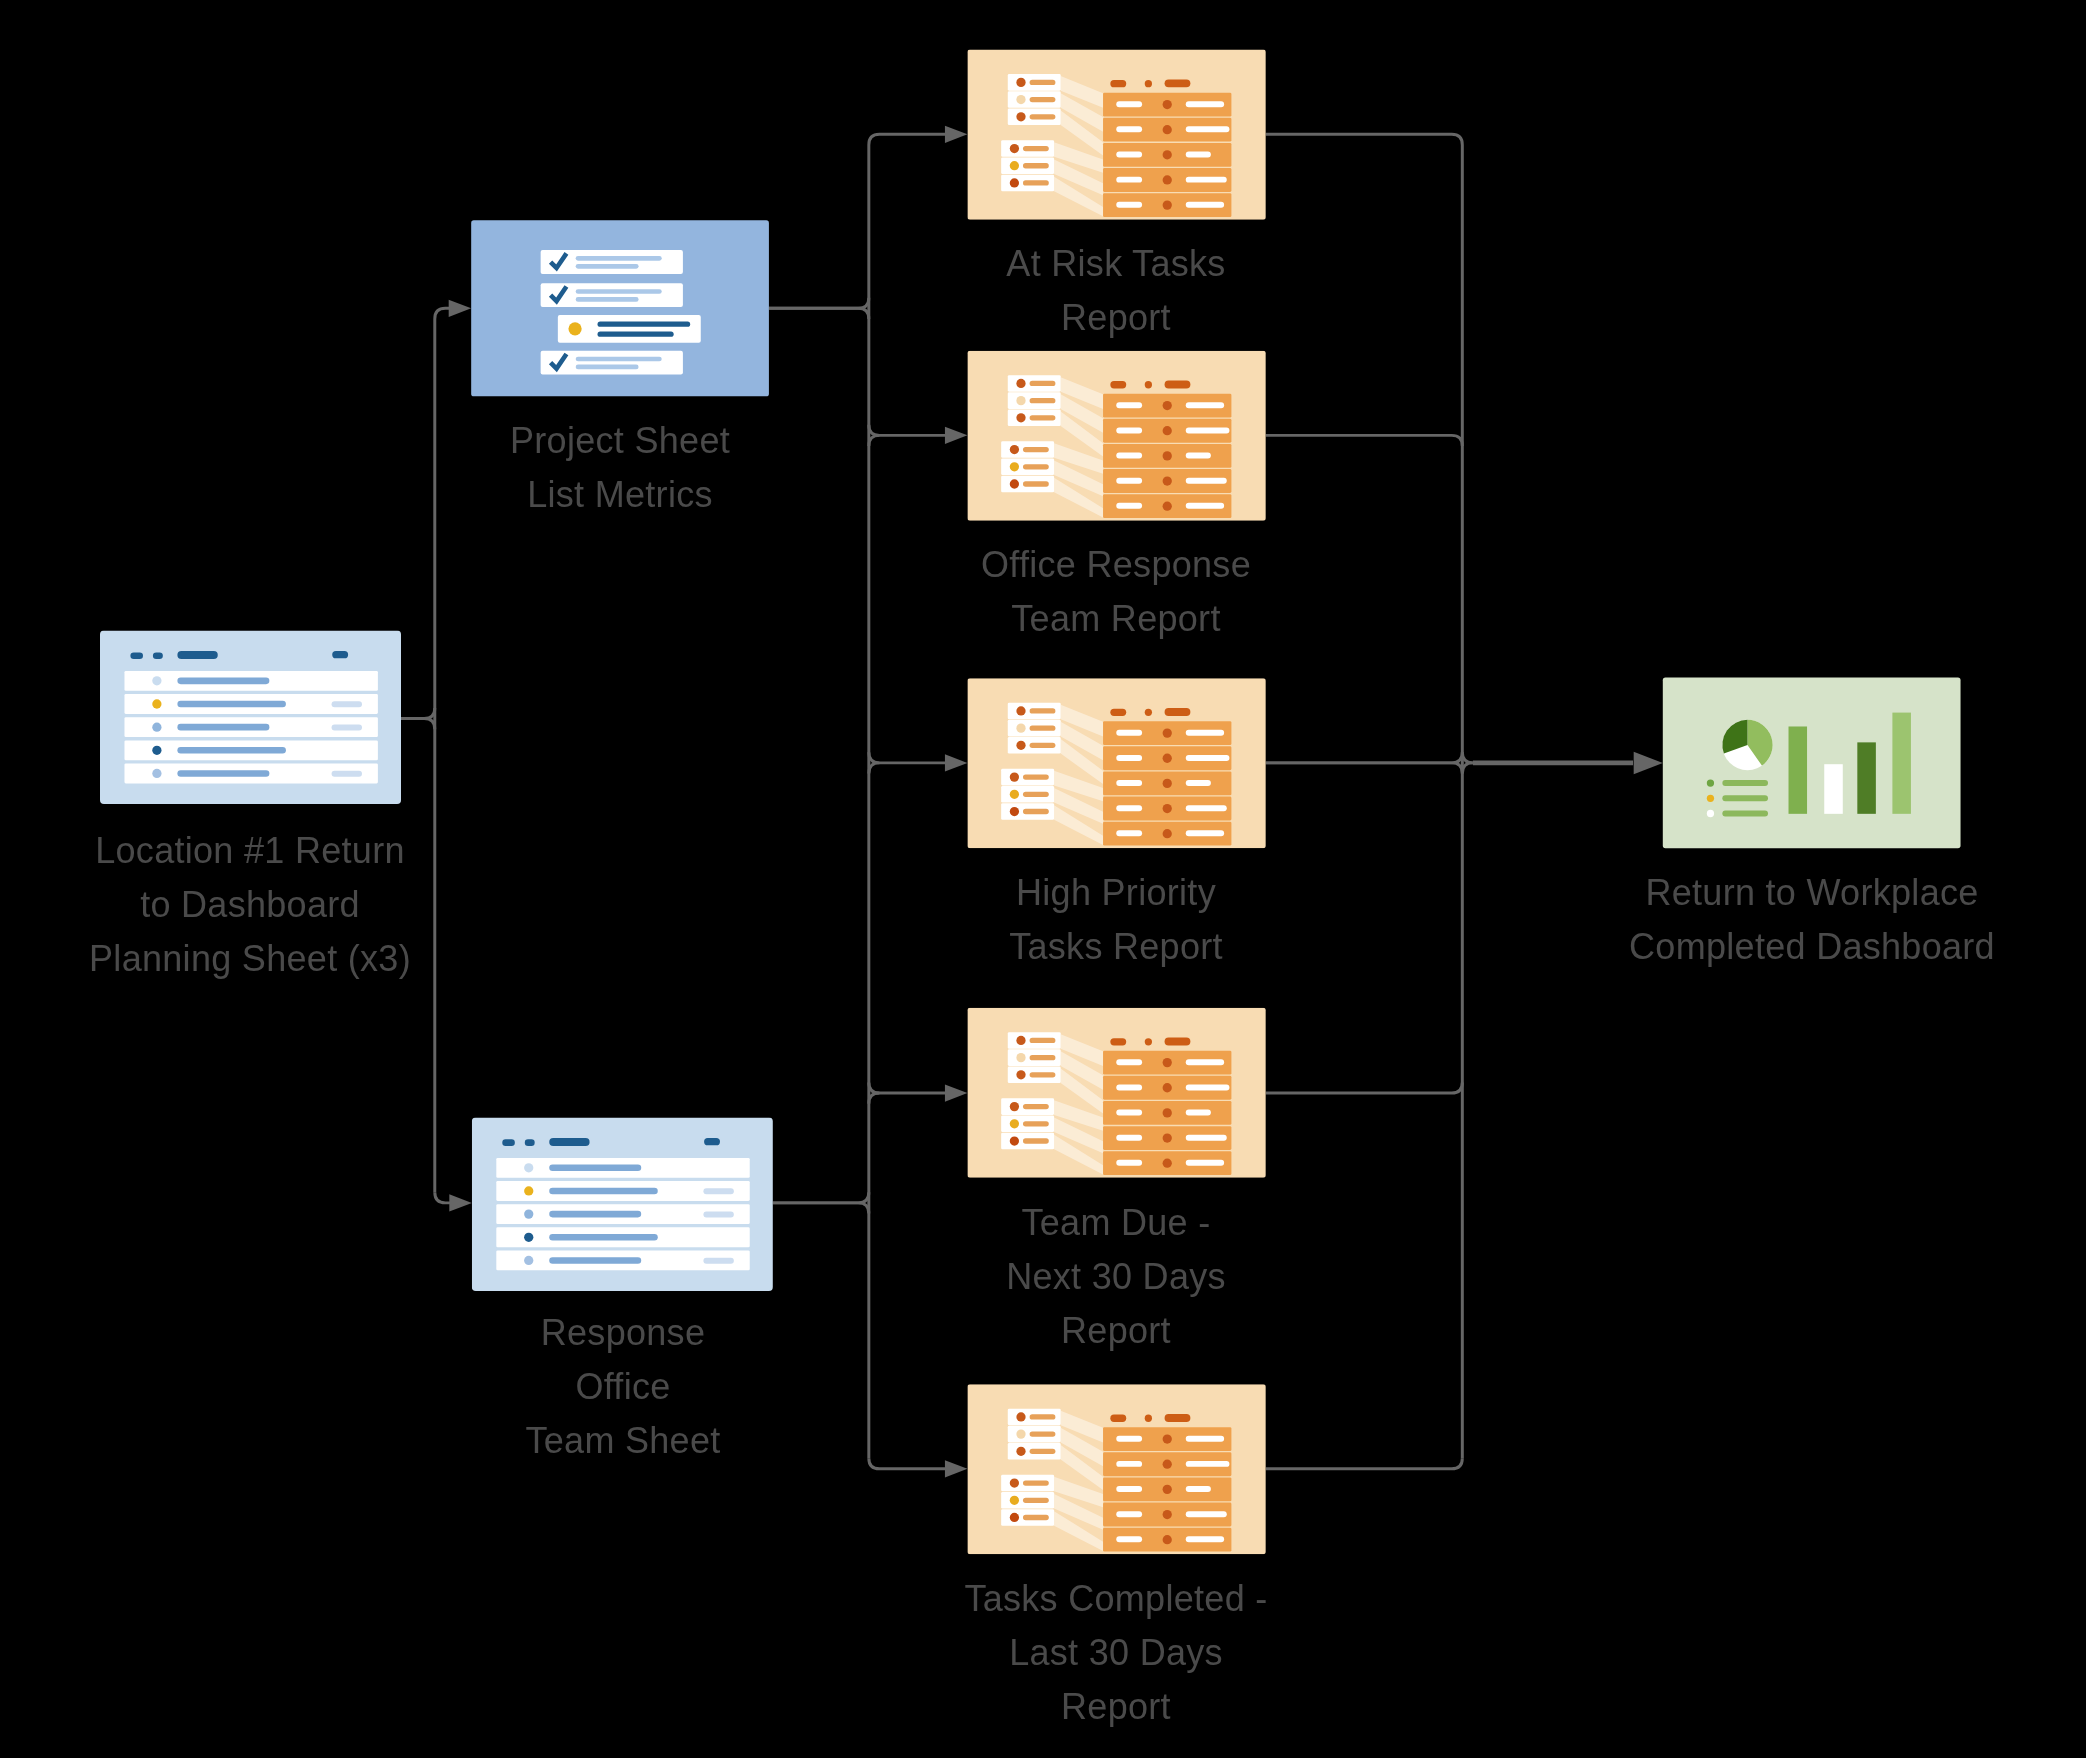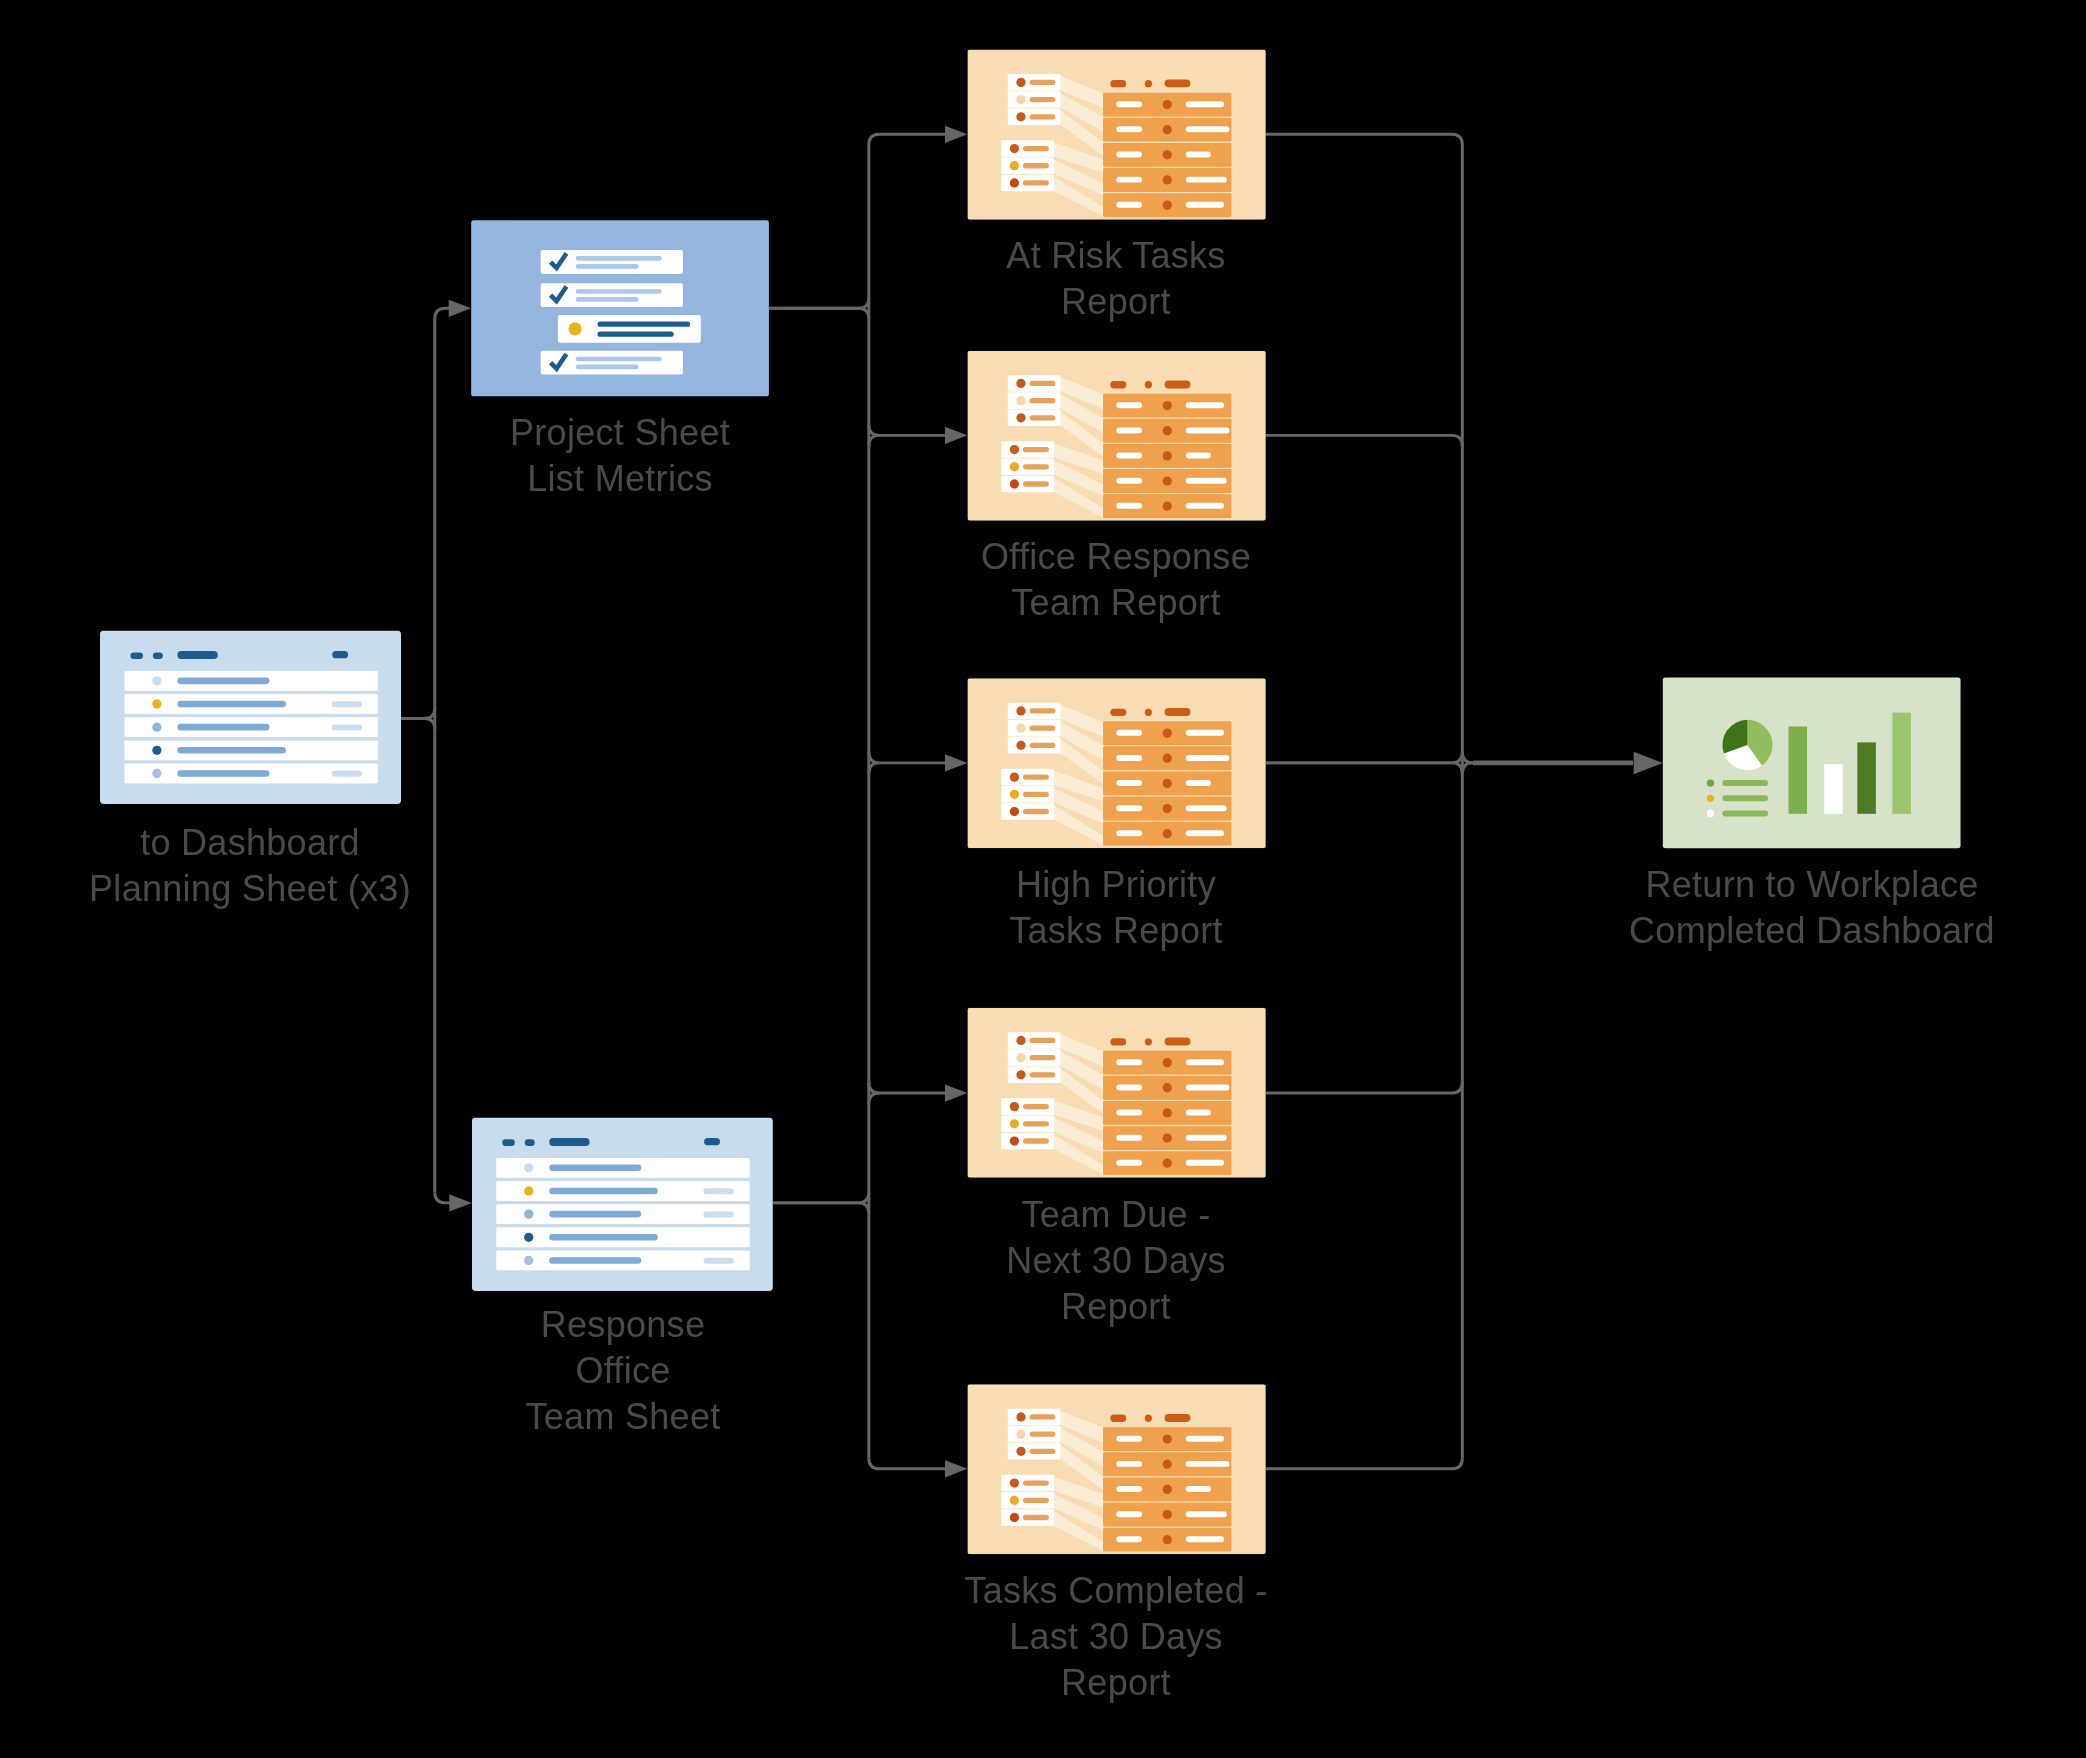--- a/index.html
+++ b/index.html
@@ -17,7 +17,7 @@
     color:var(--label-text,#4a4a4a);
     letter-spacing:0.3px;
   }
-  .node-label span{display:block;}
+  .node-label span{display:block;margin-top:8px;}
 </style>
 </head>
 <body>

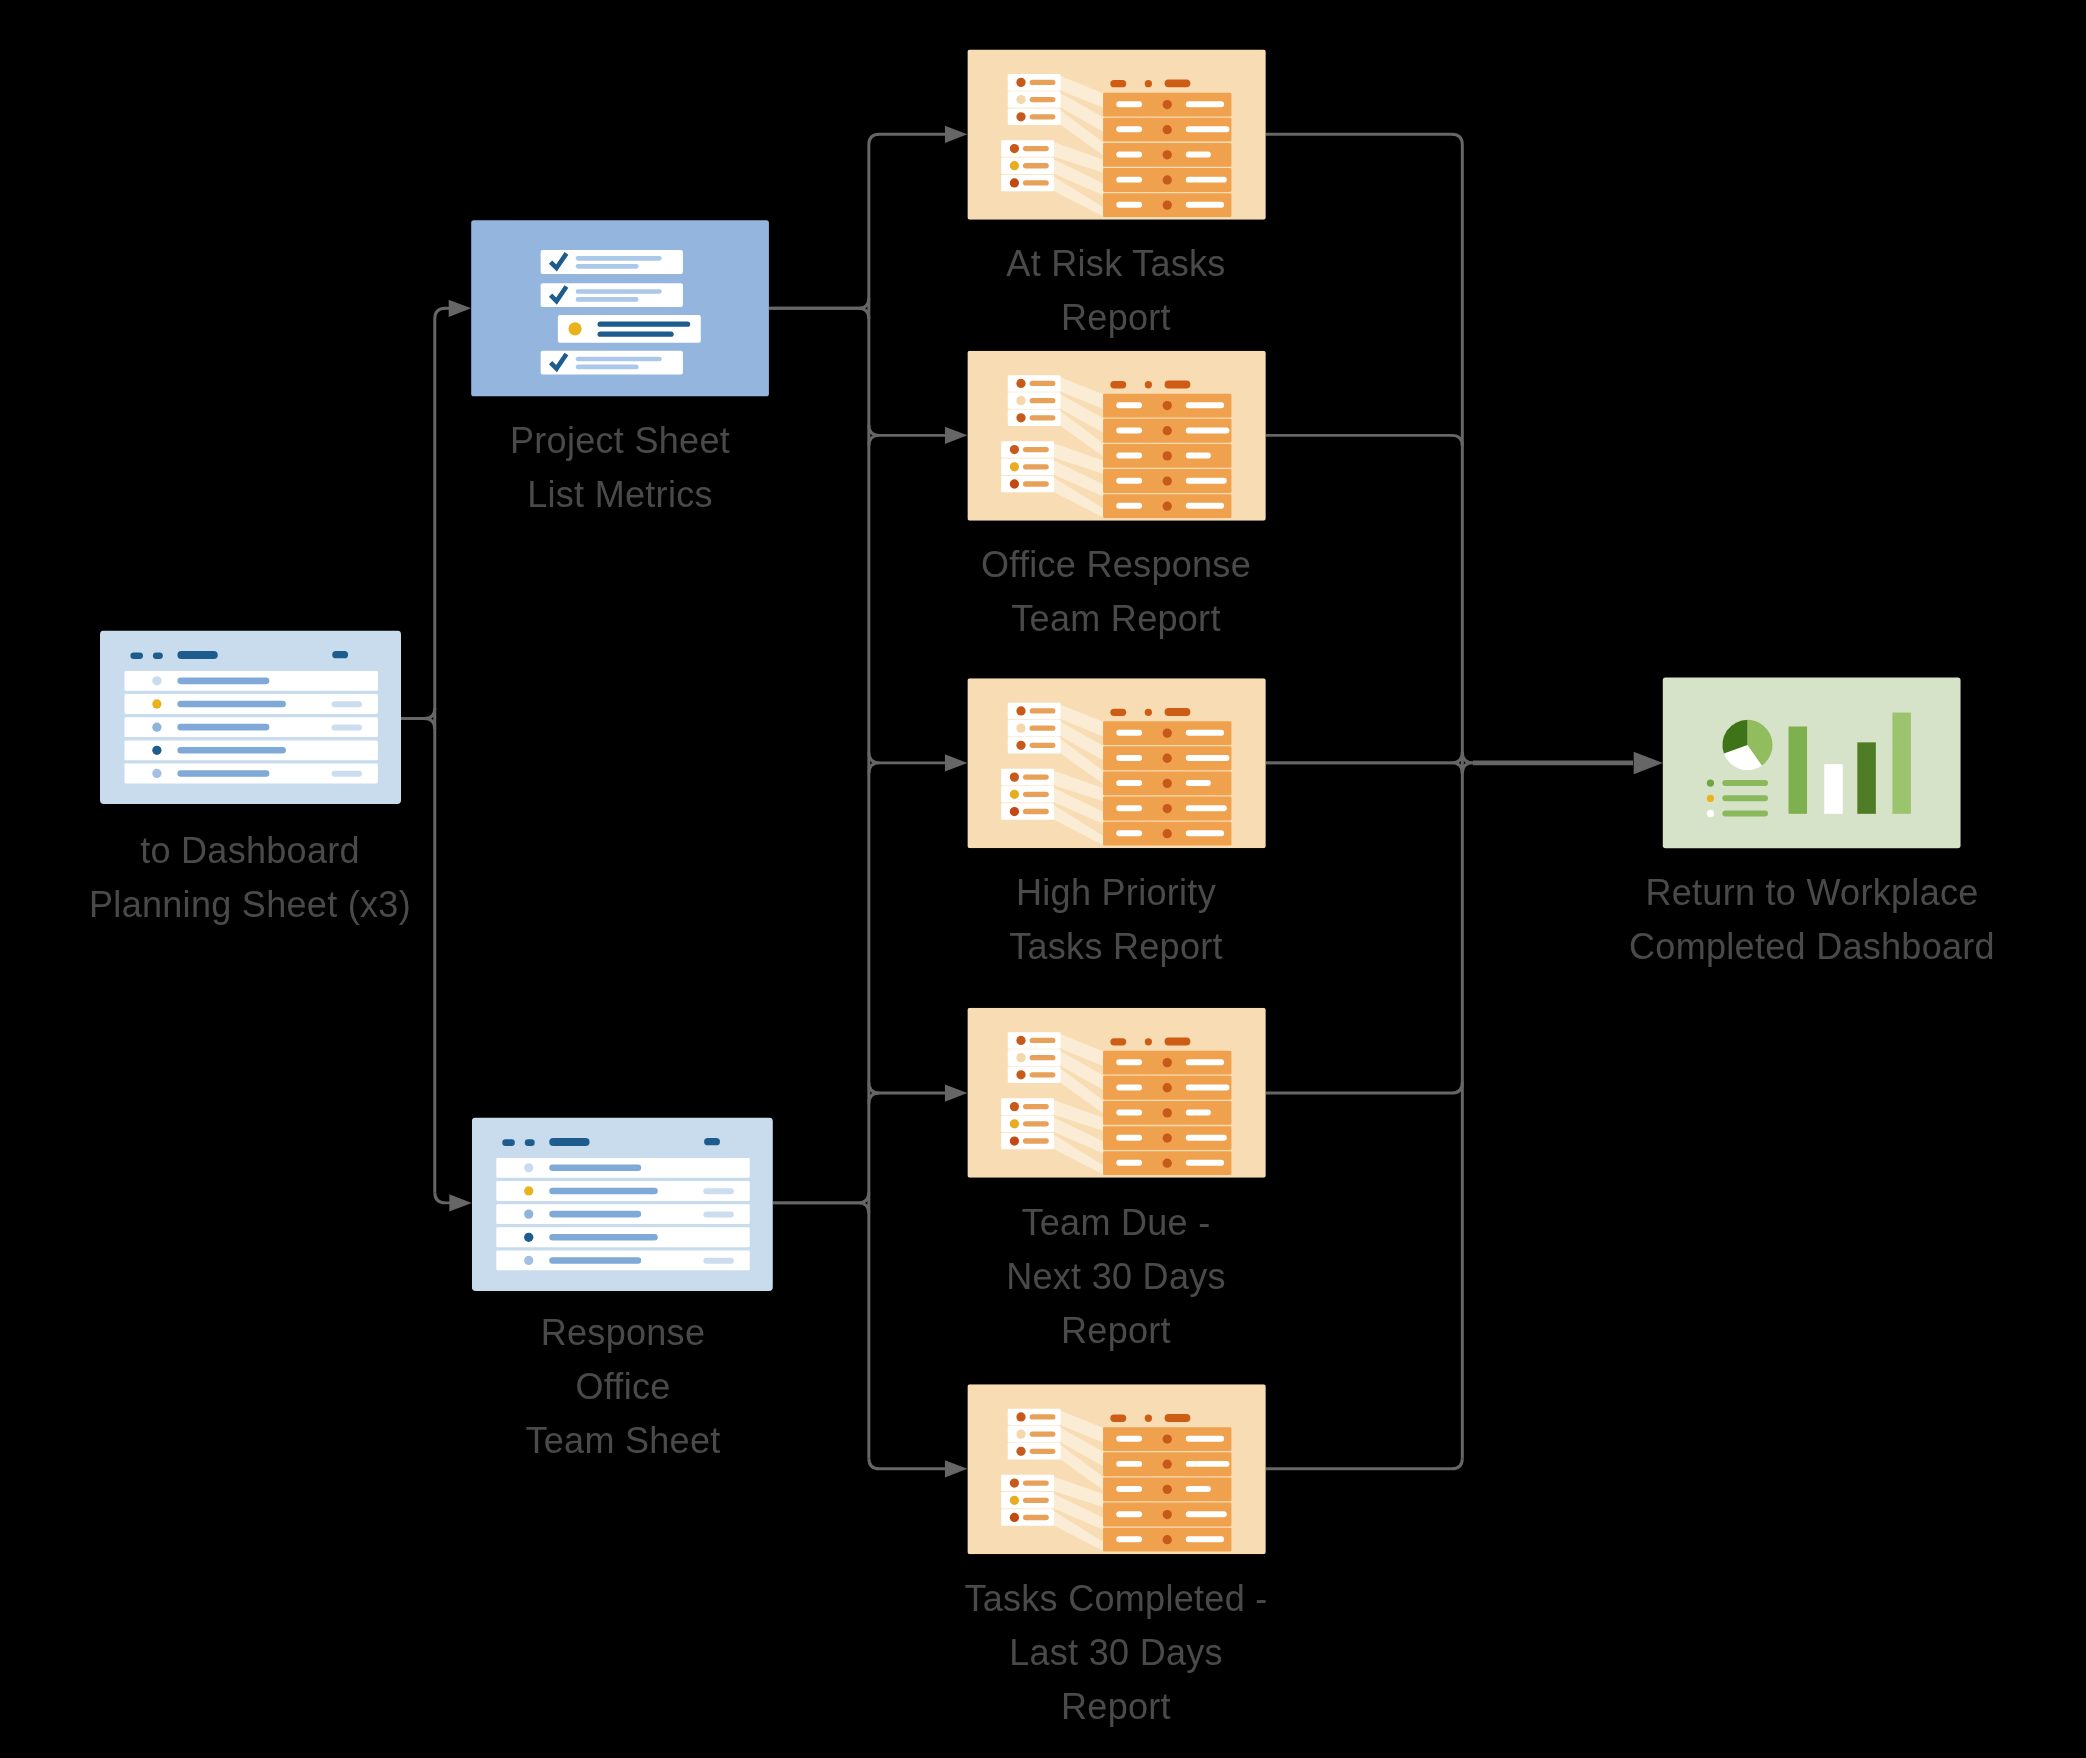--- a/index.html
+++ b/index.html
@@ -256,6 +256,7 @@
   </svg>
 
   <div class="node-label" style="left:250px;top:820px">
+    <span>Location #1 Return</span>
     <span>to Dashboard</span>
     <span>Planning Sheet (x3)</span>
   </div>

